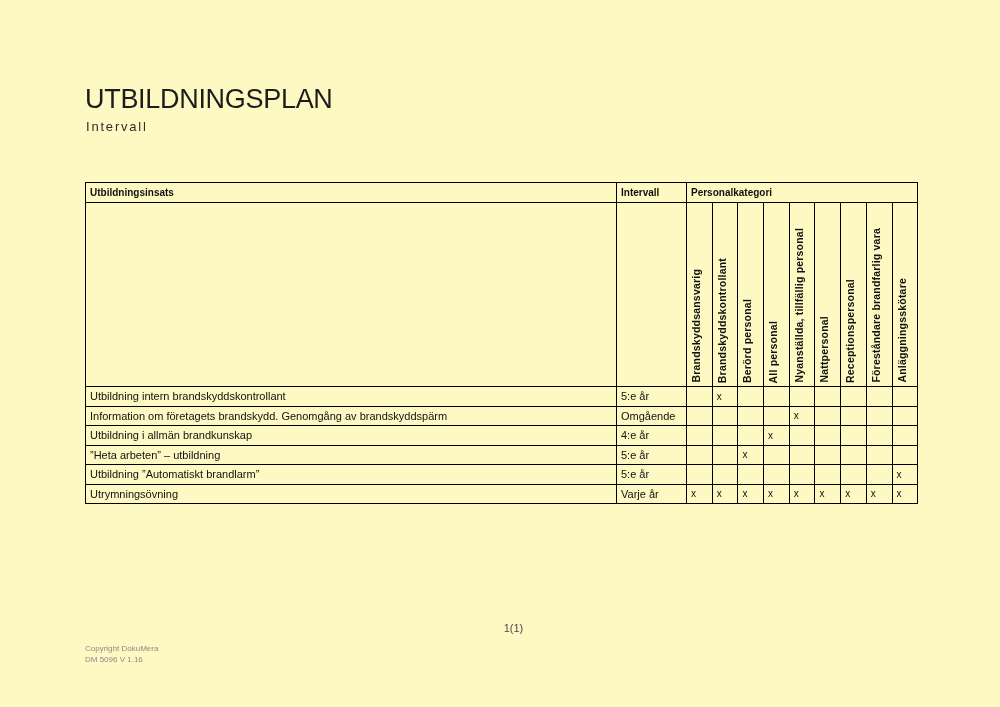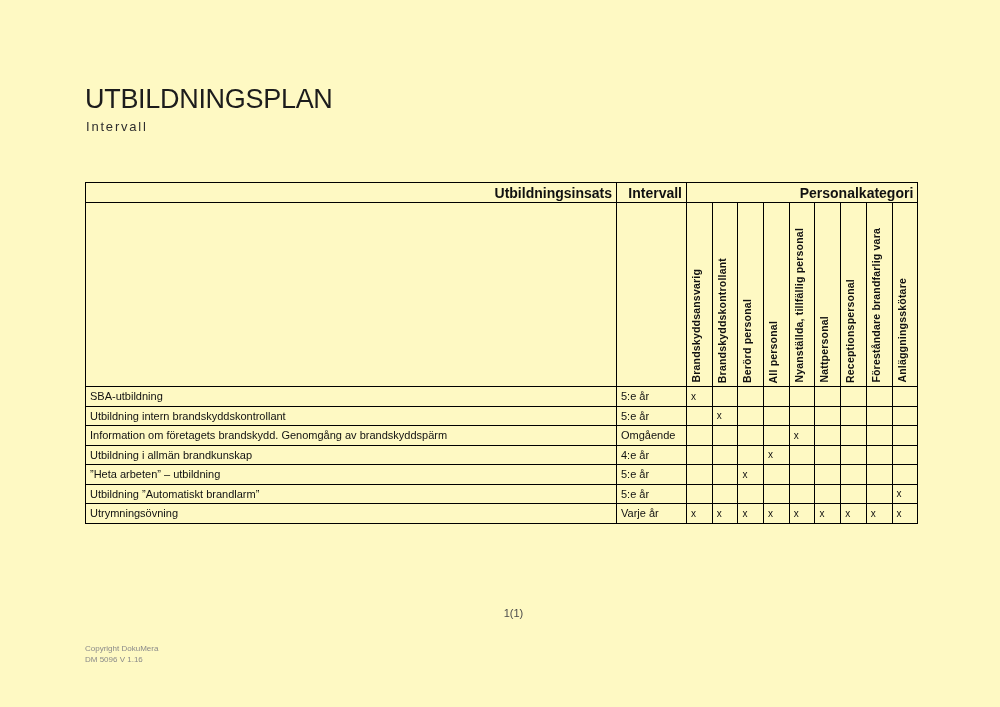--- a/index.html
+++ b/index.html
@@ -51,7 +51,7 @@
     font-weight: 400;
     overflow: hidden;
   }
-  tr.hdr-row th { height: 20px; font-weight: 700; font-size: 14px; text-align: right; }
+  tr.hdr-row th { height: 20px; font-weight: 700; font-size: 10px; }
   tr.tall-row { height: 184px; }
   tr.tall-row td { vertical-align: bottom; }
   td.cat-cell { text-align: center; padding: 3px 0 5px 0; }

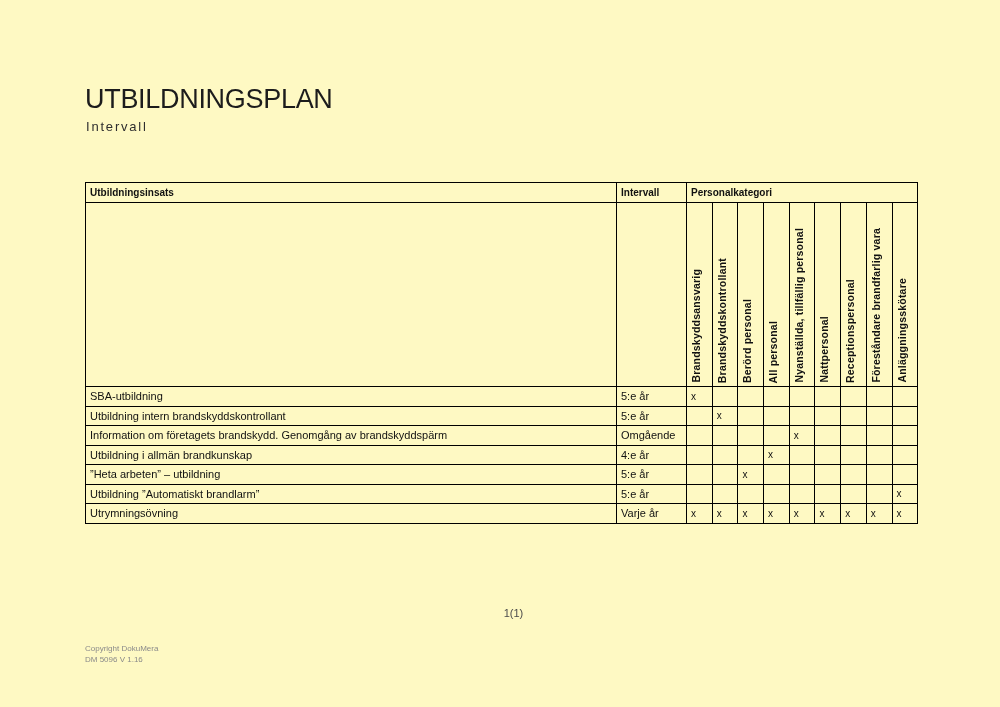--- a/index.html
+++ b/index.html
@@ -132,19 +132,6 @@
     </thead>
     <tbody class="data">
         <tr>
-          <td class="name-cell">SBA-utbildning</td>
-          <td class="interval-cell">5:e år</td>
-          <td class="mark-cell">x</td>
-          <td class="mark-cell"></td>
-          <td class="mark-cell"></td>
-          <td class="mark-cell"></td>
-          <td class="mark-cell"></td>
-          <td class="mark-cell"></td>
-          <td class="mark-cell"></td>
-          <td class="mark-cell"></td>
-          <td class="mark-cell"></td>
-        </tr>
-        <tr>
           <td class="name-cell">Utbildning intern brandskyddskontrollant</td>
           <td class="interval-cell">5:e år</td>
           <td class="mark-cell"></td>

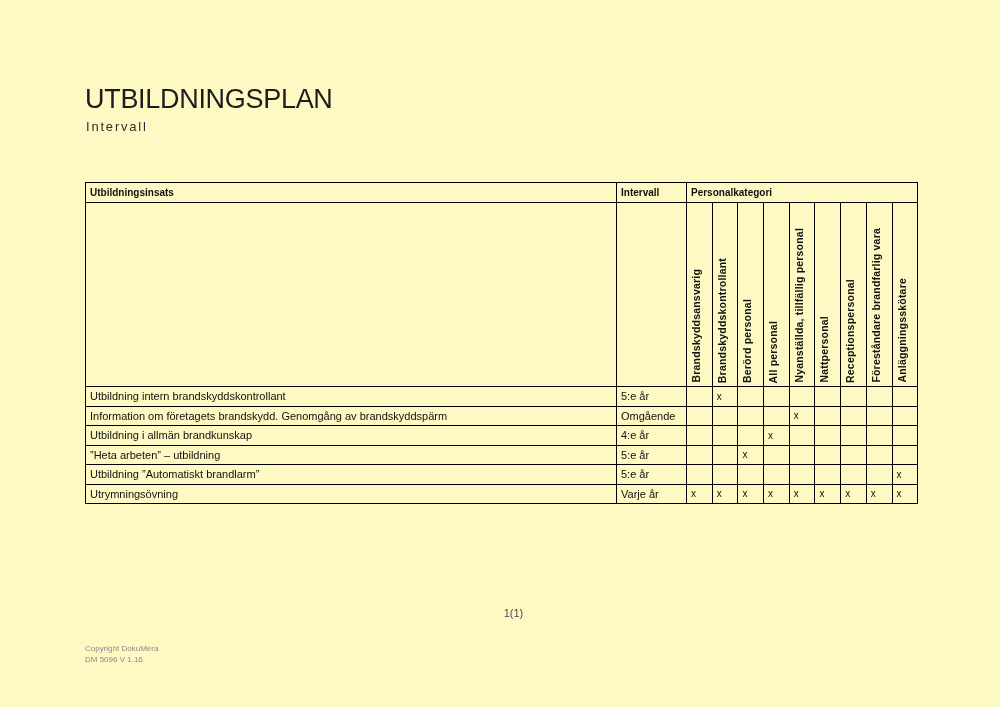--- a/index.html
+++ b/index.html
@@ -72,7 +72,7 @@
   .page-number {
     position: absolute;
     left: 0;
-    top: 607px;
+    top: 622px;
     width: 1000px;
     text-align: center;
     font-size: 11px;

